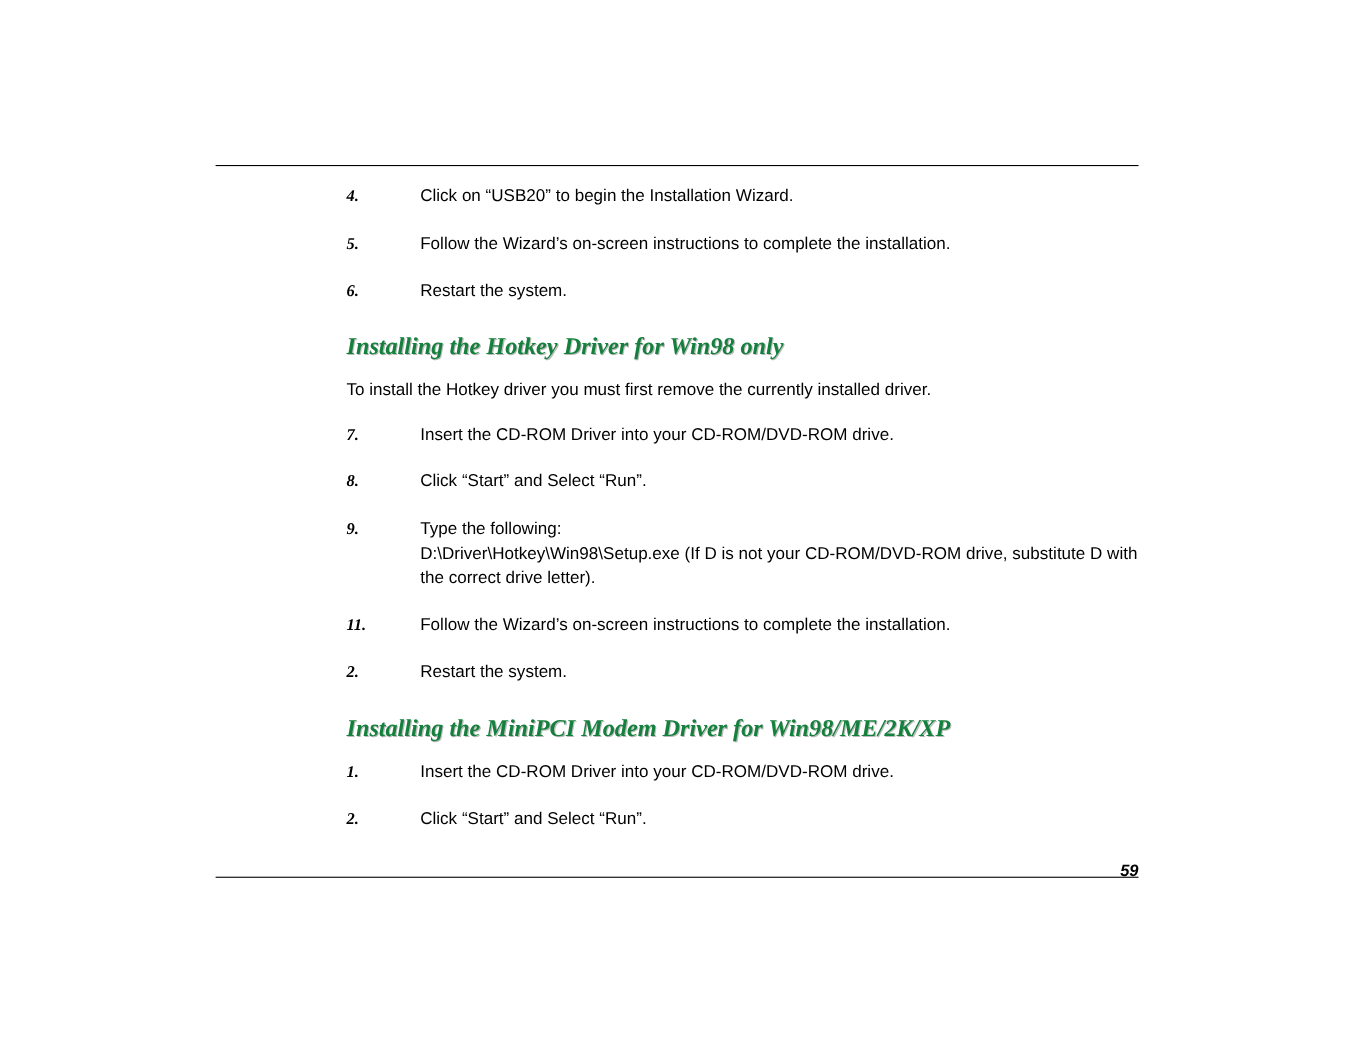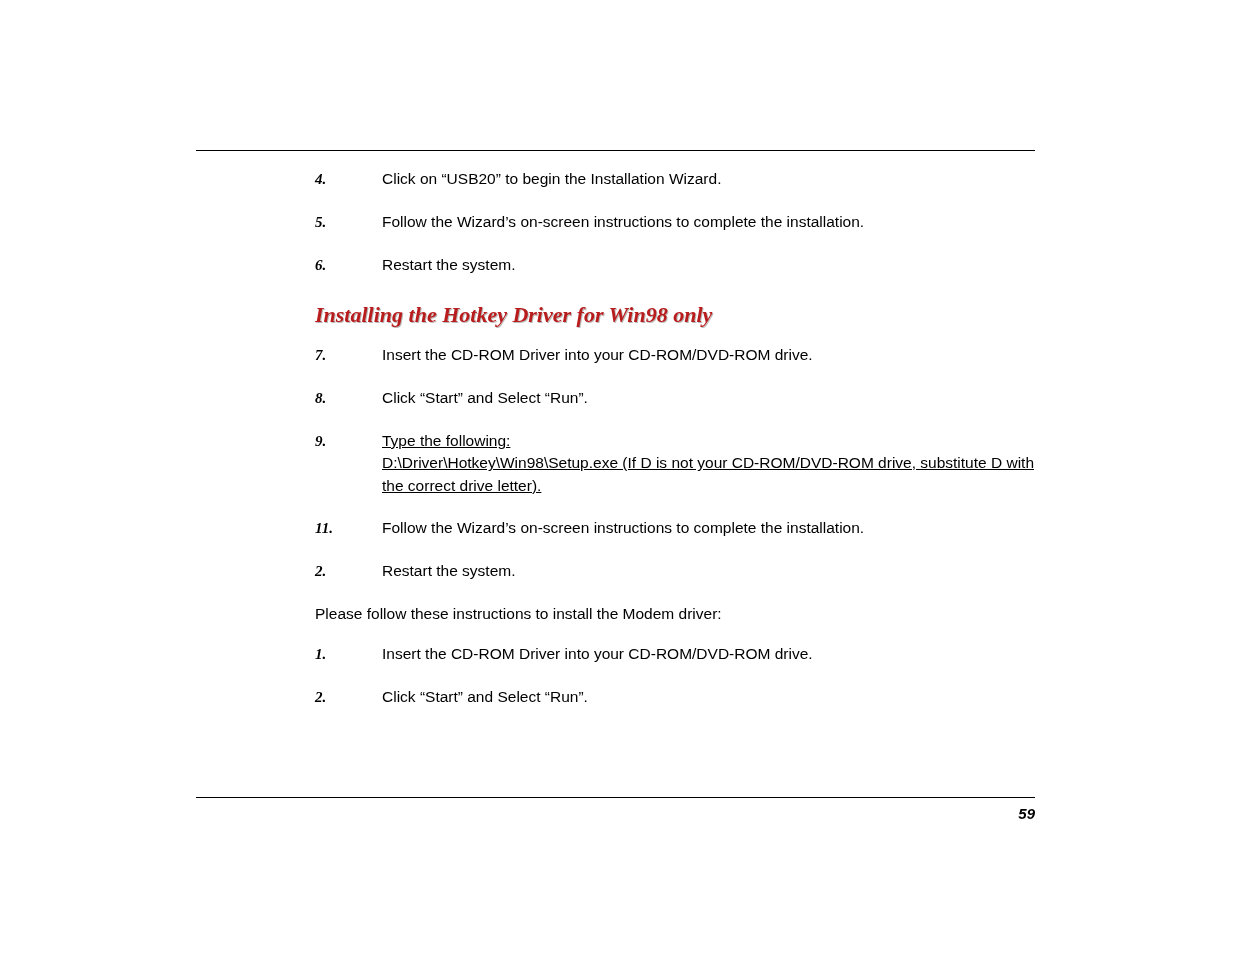--- a/index.html
+++ b/index.html
@@ -62,7 +62,7 @@
     font-style: italic;
     font-weight: bold;
     font-size: 22px;
-    color: #b91c1c;
+    color: #15803d;
     text-shadow: 1px 1px 0 #bbb;
     margin-top: 26px;
     margin-bottom: 16px;

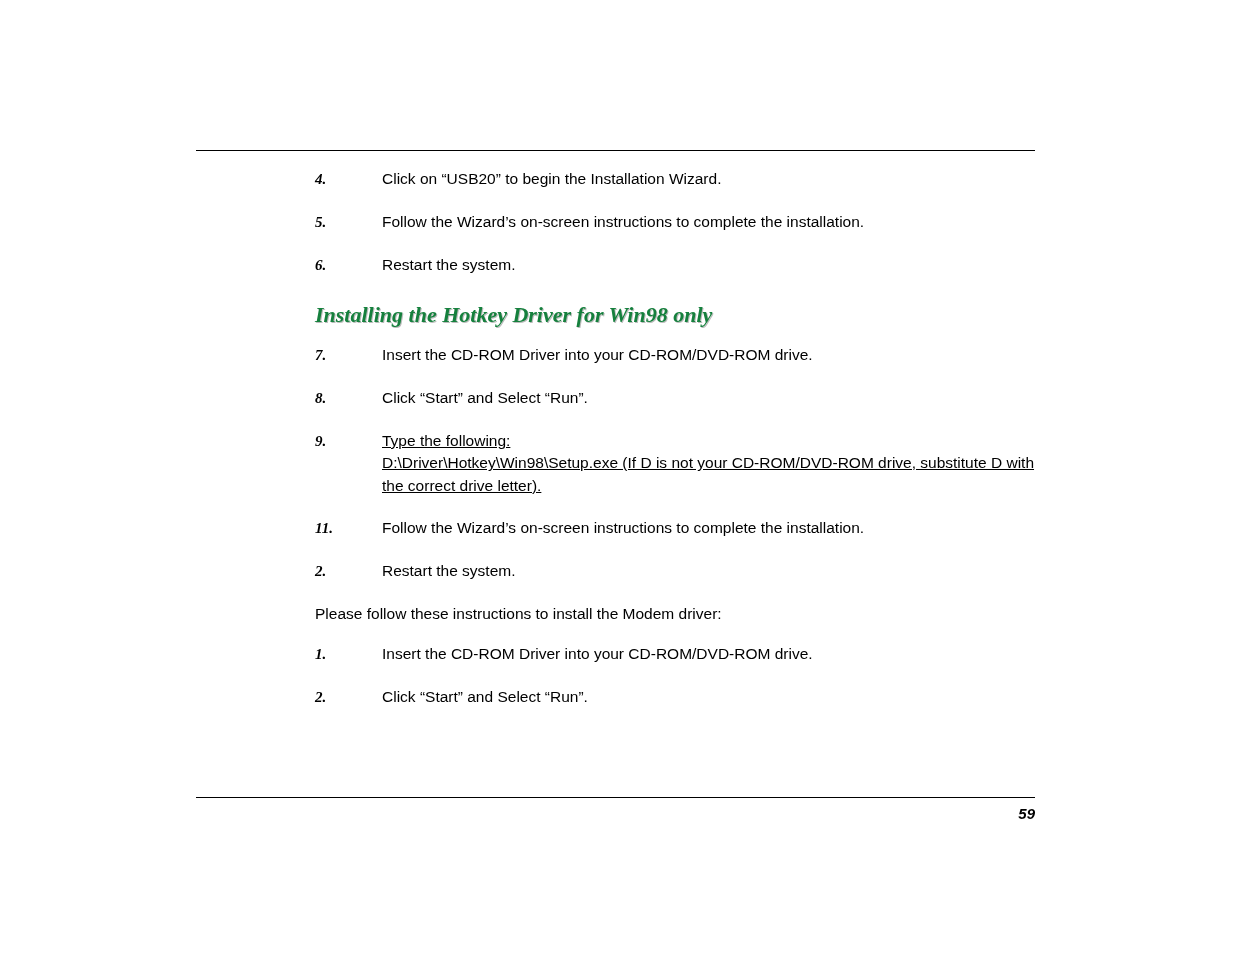--- a/index.html
+++ b/index.html
@@ -105,6 +105,7 @@
     </div>
 
     <div class="heading">Installing the Hotkey Driver for Win98 only</div>
+    <div class="para">To install the Hotkey driver you must first remove the currently installed driver.</div>
 
     <div class="list-item">
       <div class="num">7.</div>

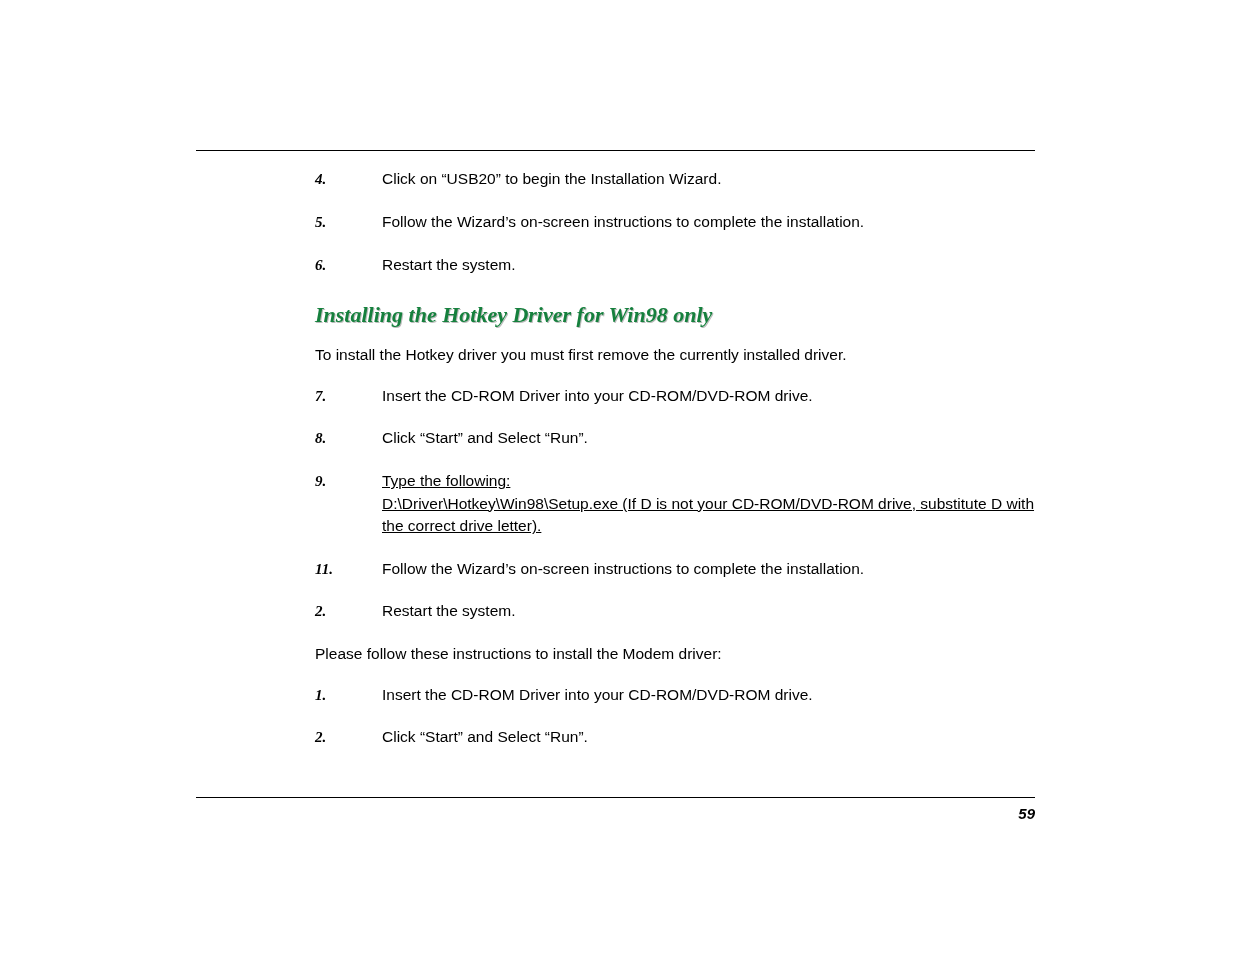--- a/index.html
+++ b/index.html
@@ -117,7 +117,7 @@
     </div>
     <div class="list-item">
       <div class="num">9.</div>
-      <div class="txt" style="white-space:pre-line;text-decoration:underline;">Type the following:
+      <div class="txt" style="white-space:pre-line;">Type the following:
 D:\Driver\Hotkey\Win98\Setup.exe (If D is not your CD-ROM/DVD-ROM drive, substitute D with the correct drive letter).</div>
     </div>
     <div class="list-item">

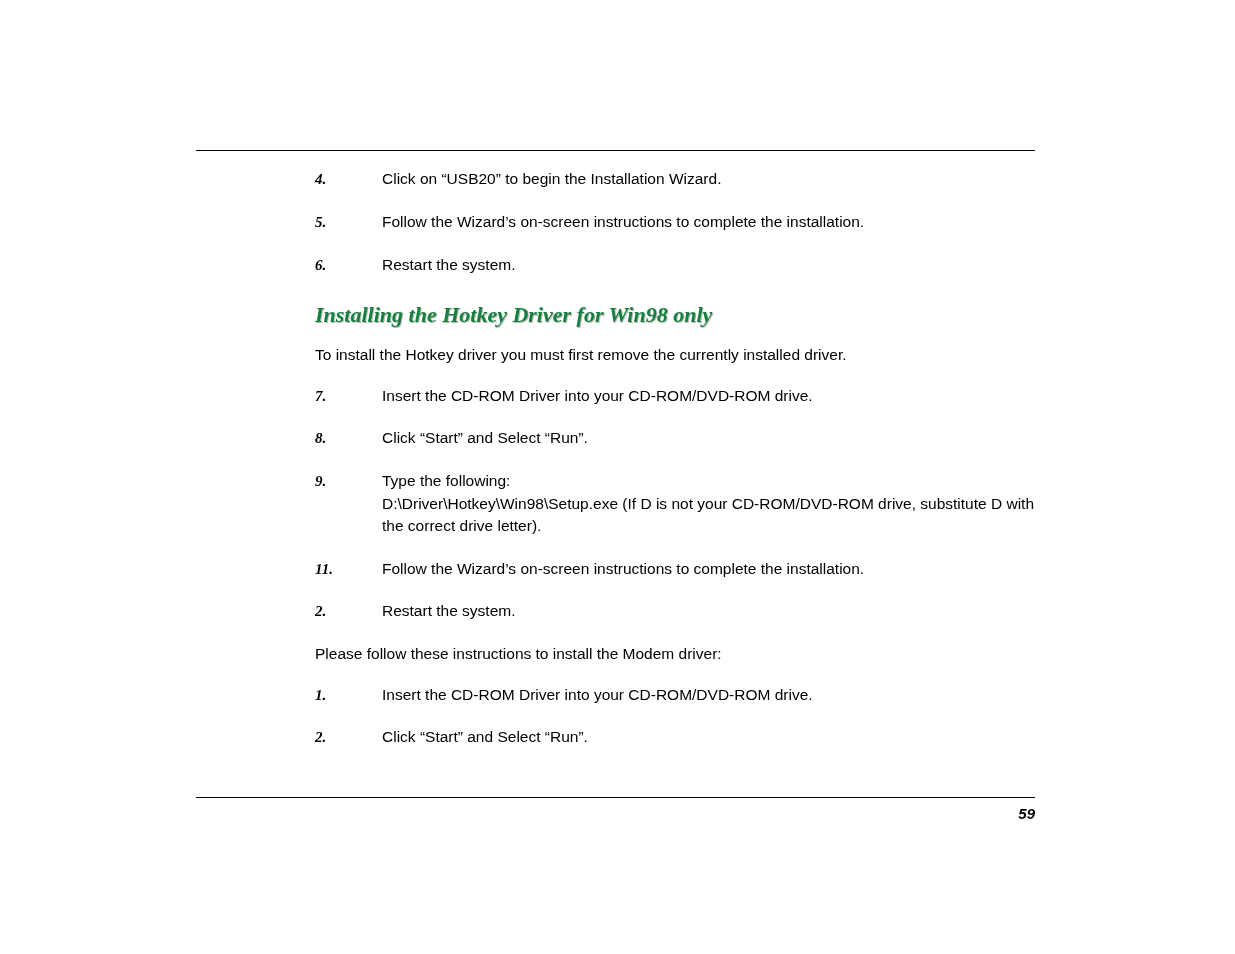--- a/index.html
+++ b/index.html
@@ -129,6 +129,7 @@
       <div class="txt">Restart the system.</div>
     </div>
 
+    <div class="heading">Installing the MiniPCI Modem Driver for Win98/ME/2K/XP</div>
     <div class="para">Please follow these instructions to install the Modem driver:</div>
 
     <div class="list-item">

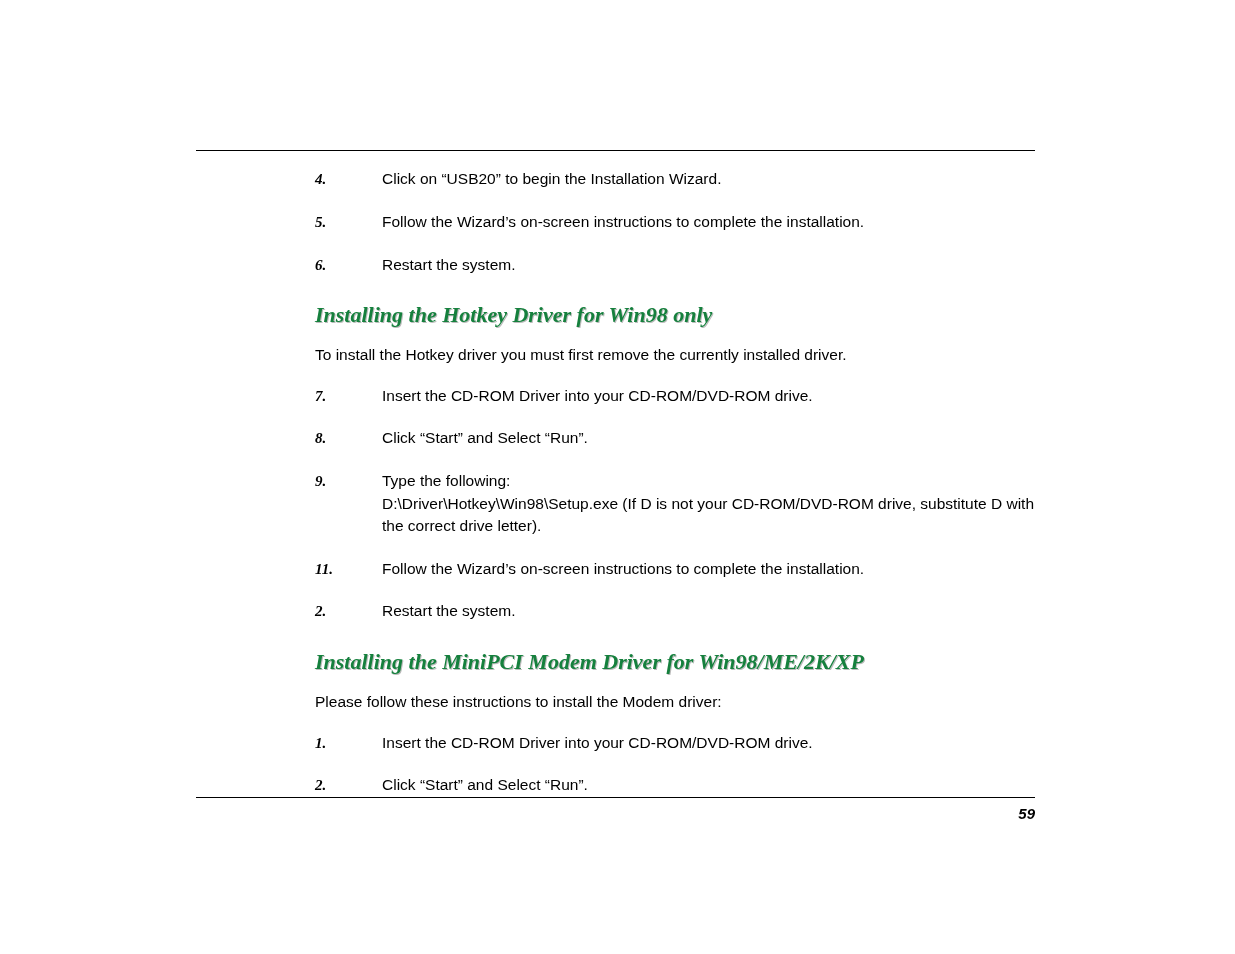--- a/index.html
+++ b/index.html
@@ -130,7 +130,6 @@
     </div>
 
     <div class="heading">Installing the MiniPCI Modem Driver for Win98/ME/2K/XP</div>
-    <div class="para">Please follow these instructions to install the Modem driver:</div>
 
     <div class="list-item">
       <div class="num">1.</div>

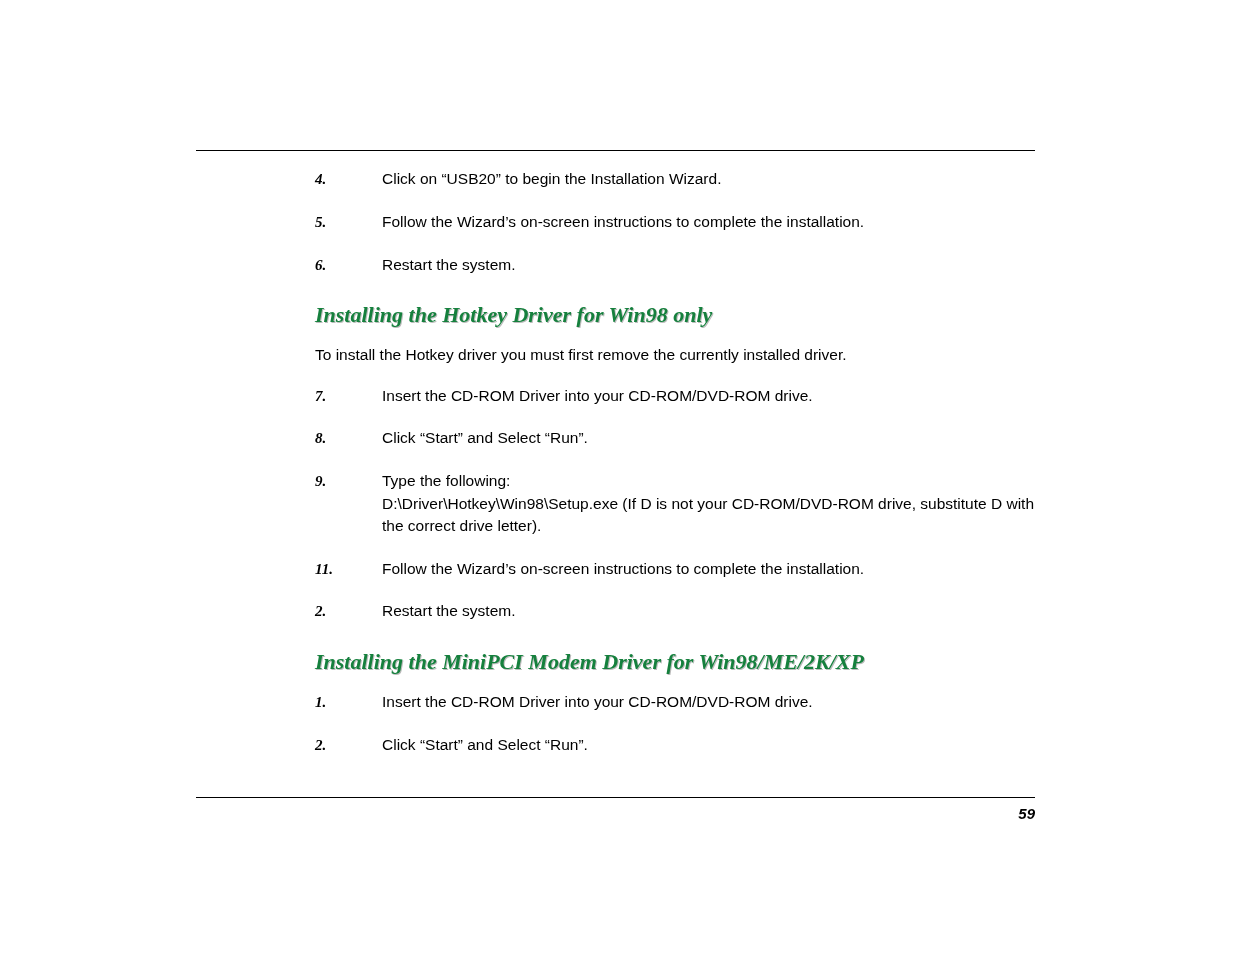--- a/index.html
+++ b/index.html
@@ -75,7 +75,7 @@
   .pagenum {
     position: absolute;
     right: 200px;
-    top: 805px;
+    top: 783px;
     font-family: Arial, Helvetica, sans-serif;
     font-style: italic;
     font-weight: bold;

